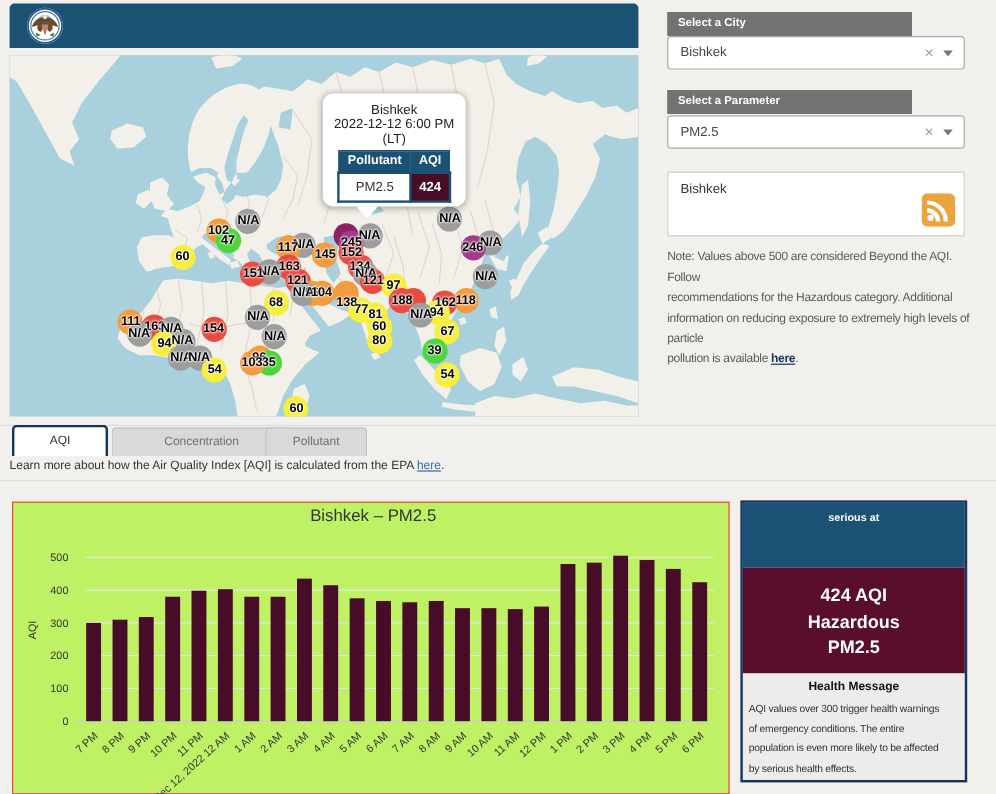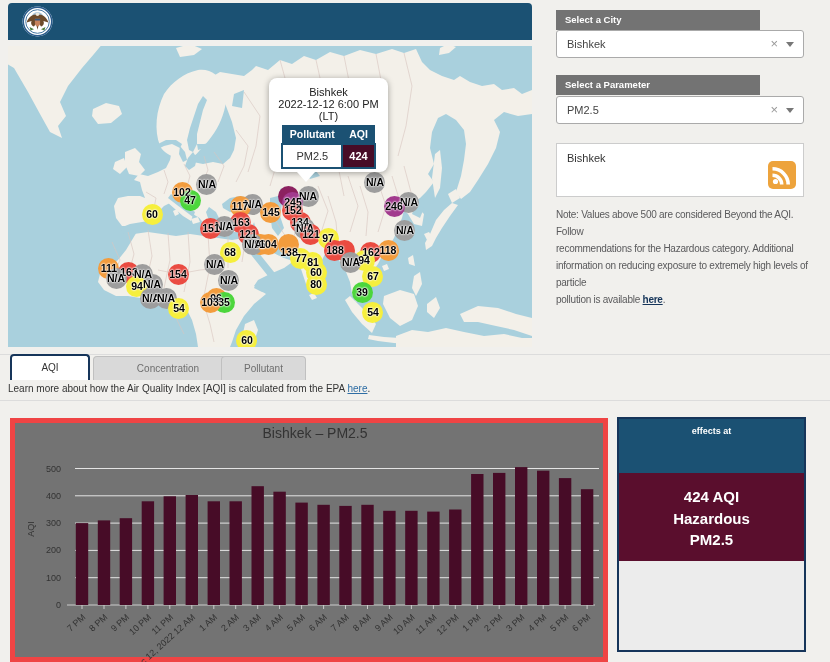--- a/index.html
+++ b/index.html
@@ -30,7 +30,7 @@
 a.lnk { color:#2e6da4; text-decoration:underline; }
 #hr1 { left:0; top:354px; width:830px; height:1px; background:#dcdcdc; }
 #hr2 { left:0; top:400px; width:830px; height:1px; background:#dcdcdc; }
-#chart { left:10px; top:418px; width:598px; height:244px; background:#737373; border:5px solid #ef4444; }
+#chart { left:10px; top:418px; width:598px; height:244px; background:#bef264; border:1px solid #ef4444; }
 .yt { font-size:9px; fill:#333; }
 .xt { font-size:9px; fill:#333; }
 #cc { left:617px; top:417px; width:189px; height:235px; border:2px solid #16355a; background:#ececec; }

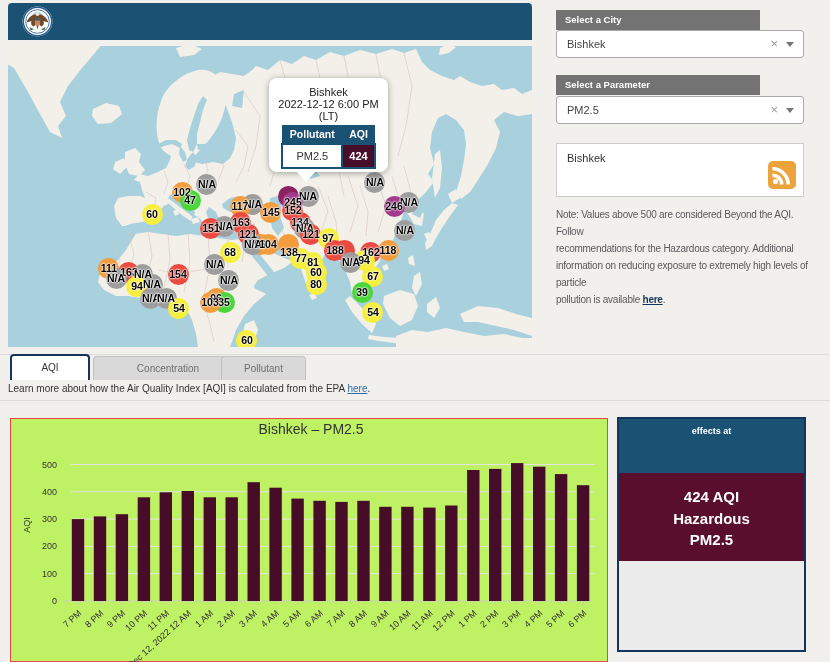--- a/index.html
+++ b/index.html
@@ -361,7 +361,7 @@
 </svg></div>
 <div id="cc" class="abs">
  <div id="cchdr">
-      <div class="l2">effects at</div>
+      <div class="l2">serious at</div>
     </div>
  <div id="ccmar">424 AQI<br>Hazardous<br>PM2.5</div>
 </div>

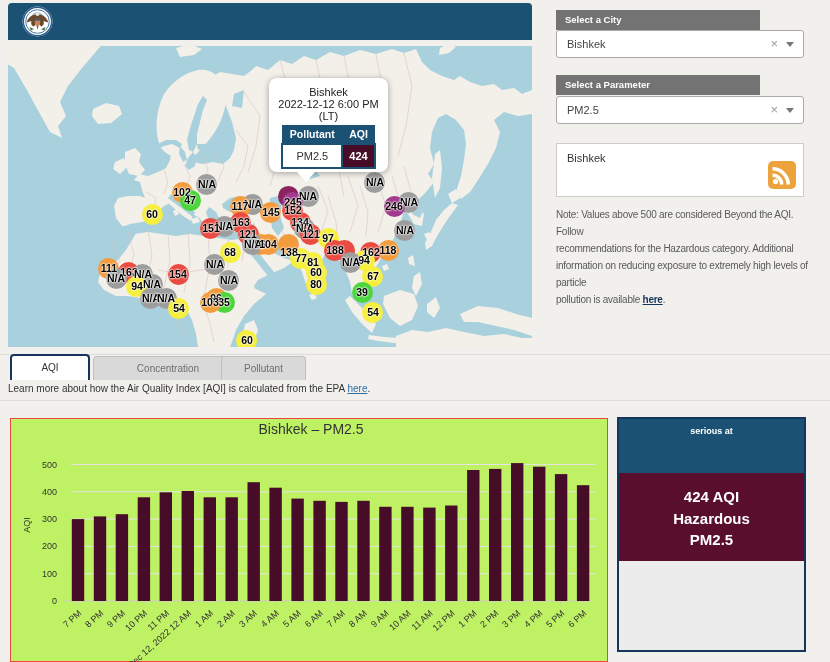--- a/index.html
+++ b/index.html
@@ -364,5 +364,9 @@
       <div class="l2">serious at</div>
     </div>
  <div id="ccmar">424 AQI<br>Hazardous<br>PM2.5</div>
+ <div id="cchealth">
+      <div class="hm">Health Message</div>
+      <div class="bt">AQI values over 300 trigger health warnings<br>of emergency conditions. The entire<br>population is even more likely to be affected<br>by serious health effects.</div>
+    </div>
 </div>
 </body></html>

